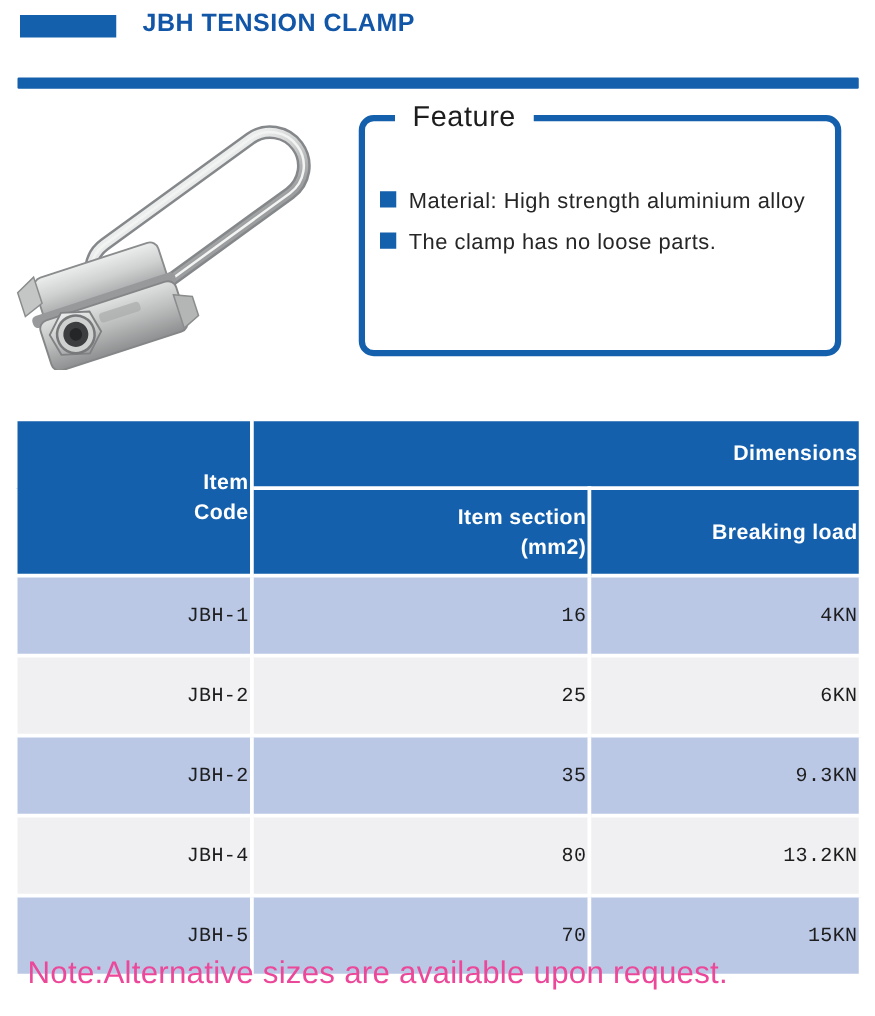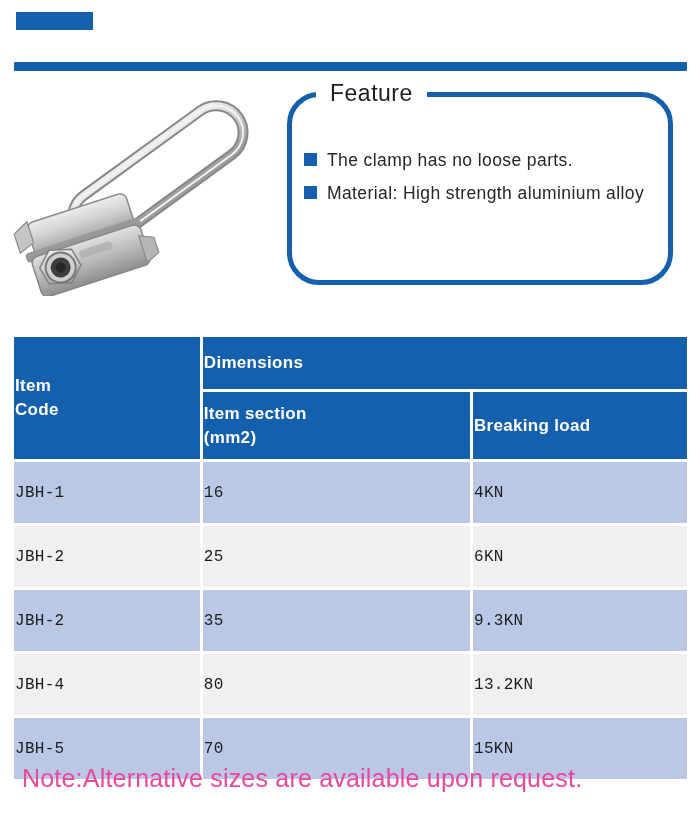--- a/index.html
+++ b/index.html
@@ -88,6 +88,7 @@
 <div class="page">
 
   <div class="brand-block"></div>
+  <h1 class="page-title">JBH TENSION CLAMP</h1>
   <div class="top-bar"></div>
 
   <div class="product-figure">

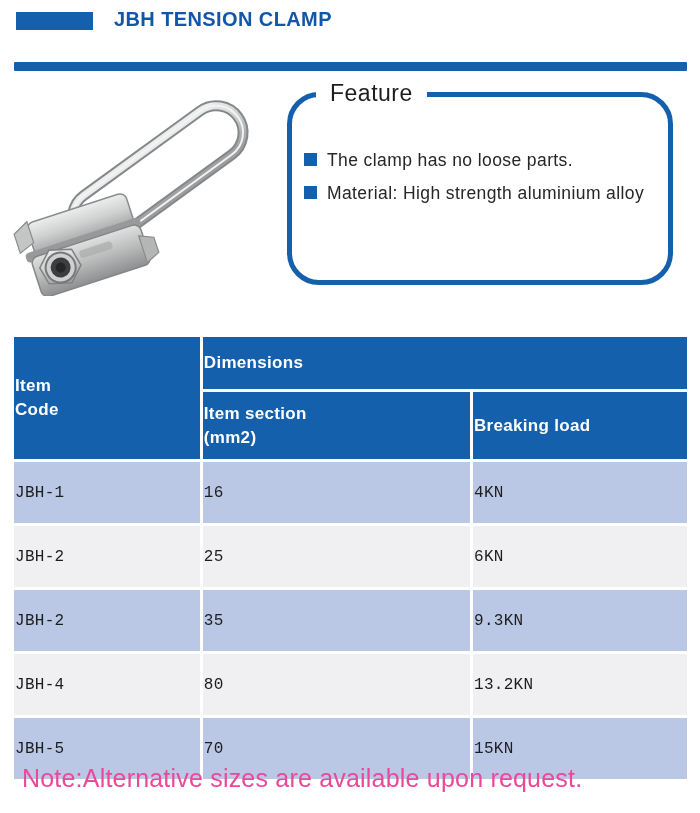--- a/index.html
+++ b/index.html
@@ -34,7 +34,7 @@
   .feature-box {
     position: absolute; left: 287px; top: 92px;
     width: 376px; height: 183px;
-    border: 5px solid #1560AC; border-radius: 32px;
+    border: 5px solid #1560AC; border-radius: 12px;
     background: #ffffff;
   }
   .feature-legend {

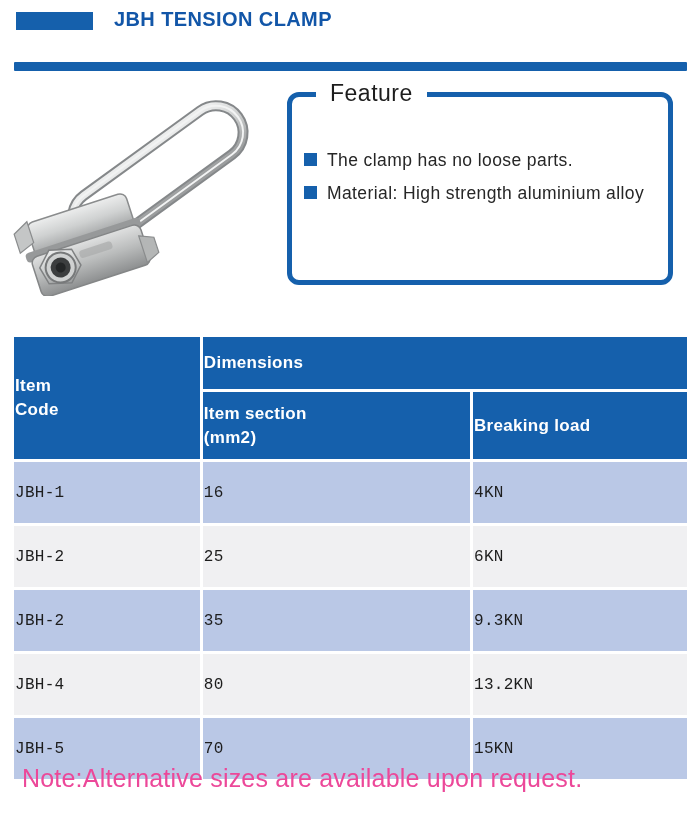--- a/index.html
+++ b/index.html
@@ -131,8 +131,8 @@
   <div class="feature-box">
     <div class="feature-legend">Feature</div>
     <ul class="feature-list">
+      <li><span class="bullet-square"></span><span>Material: High strength aluminium alloy</span></li>
       <li><span class="bullet-square"></span><span>The clamp has no loose parts.</span></li>
-      <li><span class="bullet-square"></span><span>Material: High strength aluminium alloy</span></li>
     </ul>
   </div>
 

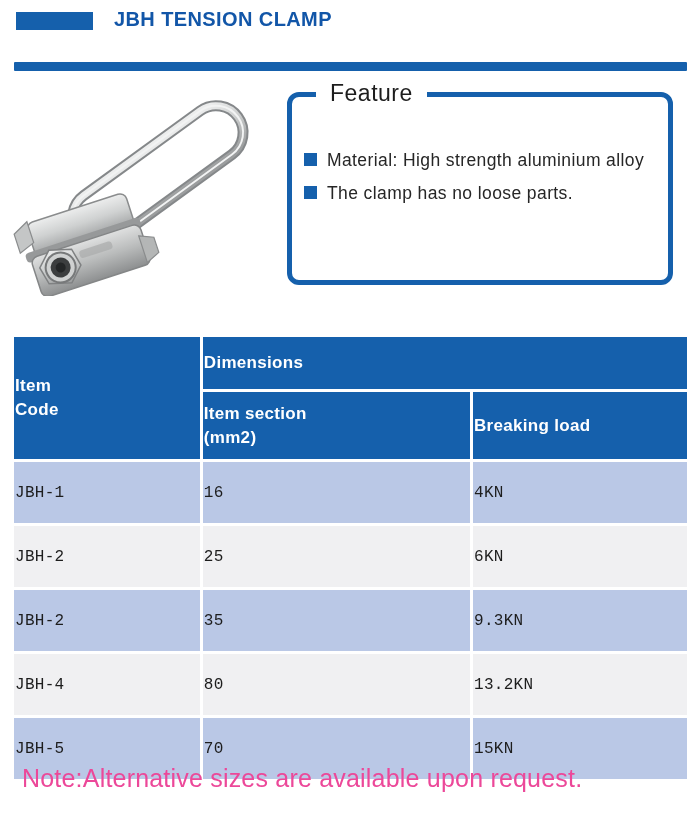--- a/index.html
+++ b/index.html
@@ -60,7 +60,7 @@
     width: 679px; border-collapse: collapse; table-layout: fixed;
   }
   .spec-table th, .spec-table td {
-    border: 3px solid #ffffff; text-align: left; vertical-align: middle;
+    border: 3px solid #ffffff; text-align: right; vertical-align: middle;
   }
   .spec-table th {
     background: #1560AC; color: #ffffff;

